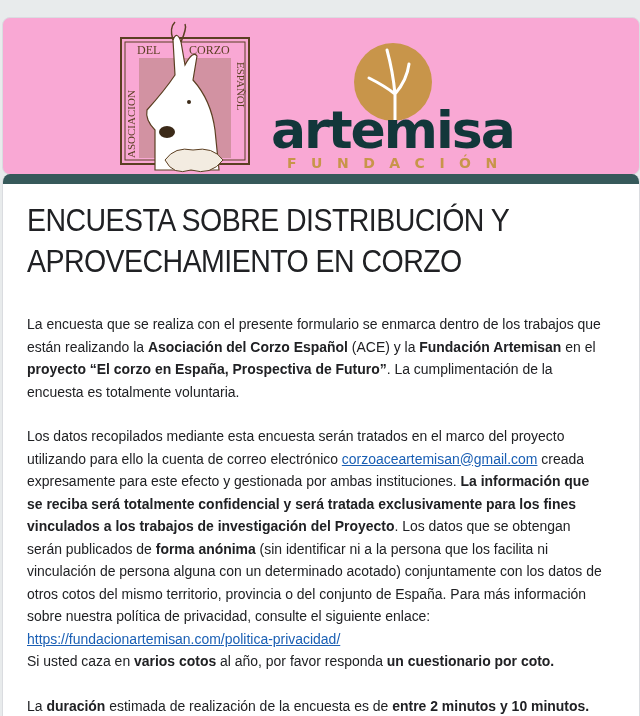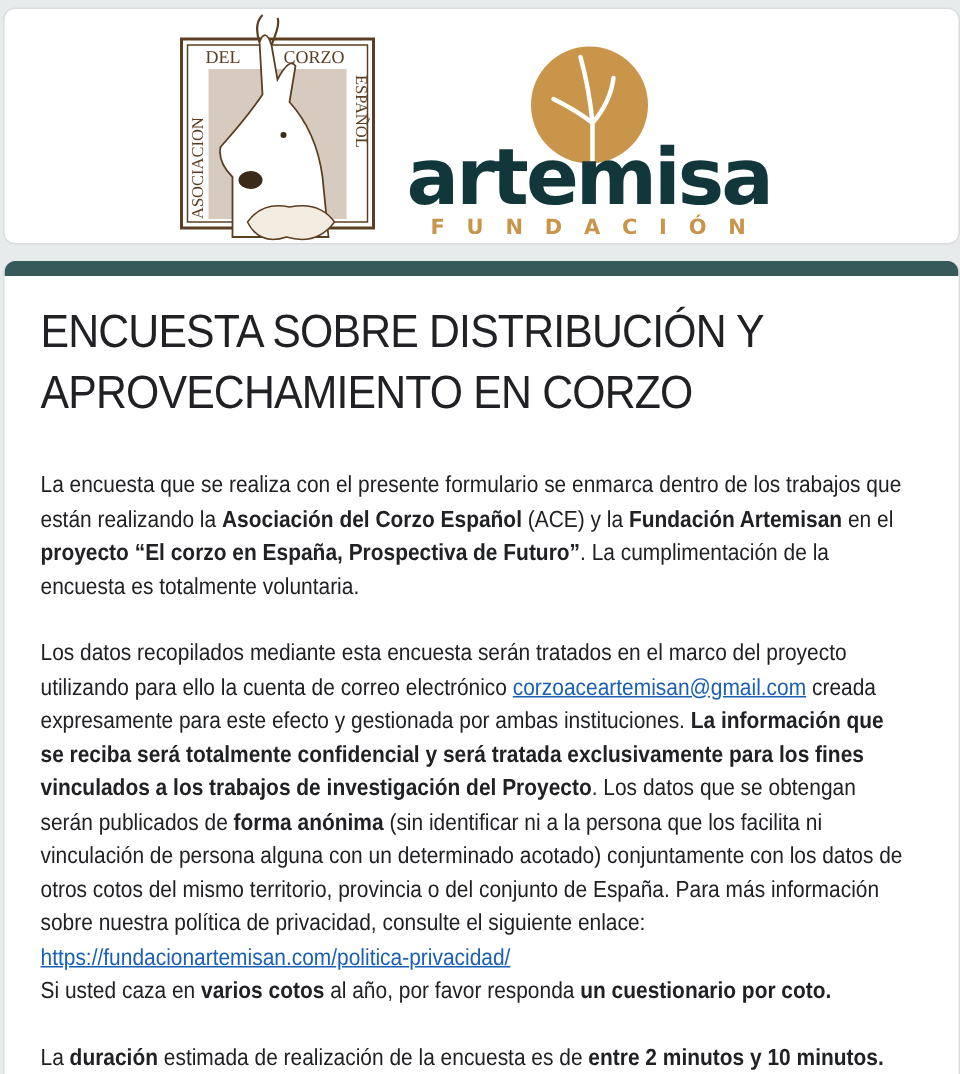--- a/index.html
+++ b/index.html
@@ -10,8 +10,8 @@
     position: relative;
   }
   .header-card {
-    position: absolute; left: 2px; top: 5px; width: 638px; height: 158px;
-    background: #ffffff; border-radius: 8px;
+    position: absolute; left: 2px; top: 17px; width: 638px; height: 158px;
+    background: #f9a8d4; border-radius: 8px;
     border: 1px solid #dadce0; box-sizing: border-box;
     overflow: hidden;
   }

